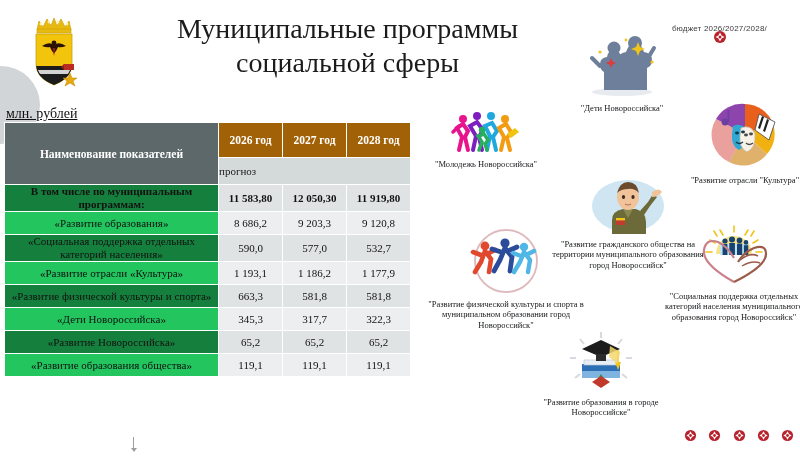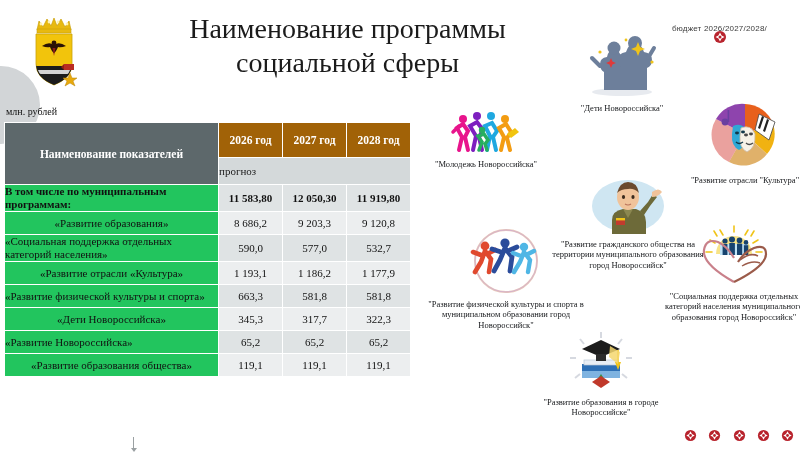--- a/index.html
+++ b/index.html
@@ -110,7 +110,7 @@
   </div>
 
   <div class="title">
-    <div>Наименование программы</div>
+    <div>Муниципальные программы</div>
     <div>социальной сферы</div>
   </div>
 

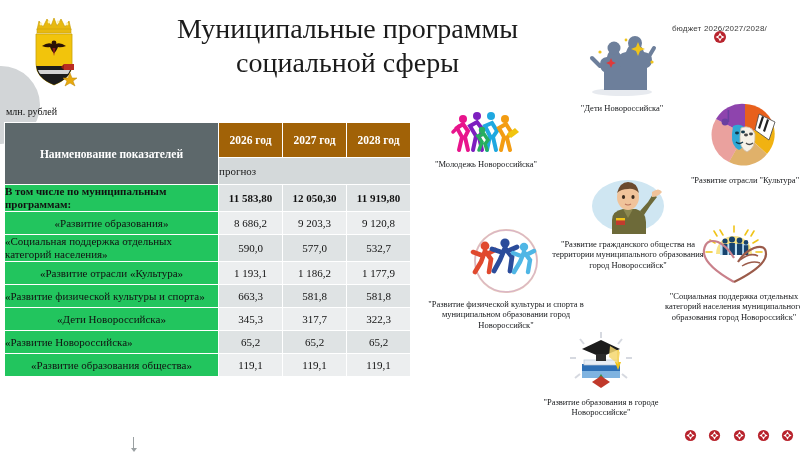--- a/index.html
+++ b/index.html
@@ -31,8 +31,8 @@
   .rosette-top{position:absolute;left:713px;top:30px;}
 
   
-  .units{position:absolute;left:6px;top:106px;font-size:10px;color:#111;
-    font-family:"Liberation Serif", serif;}
+  .units{position:absolute;left:6px;top:106px;font-size:14px;color:#111;
+    font-family:"Liberation Serif", serif;text-decoration:underline;}
 
   
   .tbl-wrap{position:absolute;left:4px;top:122px;width:406px;}

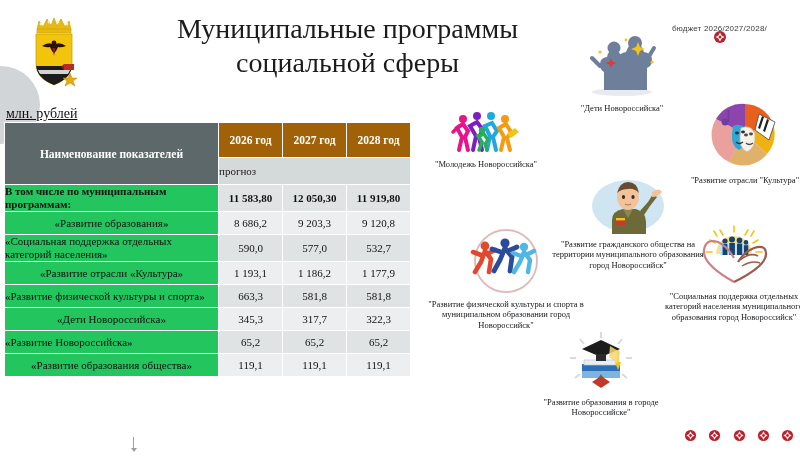--- a/index.html
+++ b/index.html
@@ -46,7 +46,7 @@
   .sub{background:#d4d9da;color:#1c1c1c;font-size:11px;text-align:left;
       height:26px;vertical-align:middle;}
   .rw td{font-size:11px;color:#111;height:22px;vertical-align:middle;}
-  .nm{background:#22c55e;padding:3px 6px 3px 6px;text-align:left;line-height:13px;margin-left:16px;}
+  .nm{background:#15803d;padding:3px 6px 3px 6px;text-align:center;line-height:13px;margin-left:16px;}
   .nm2{background:#22c55e;padding:3px 6px 3px 6px;text-align:center;line-height:13px;}
   .vl{background:#dfe3e4;text-align:center;padding:3px 4px;}
   .vl2{background:#eceeef;text-align:center;padding:3px 4px;}

